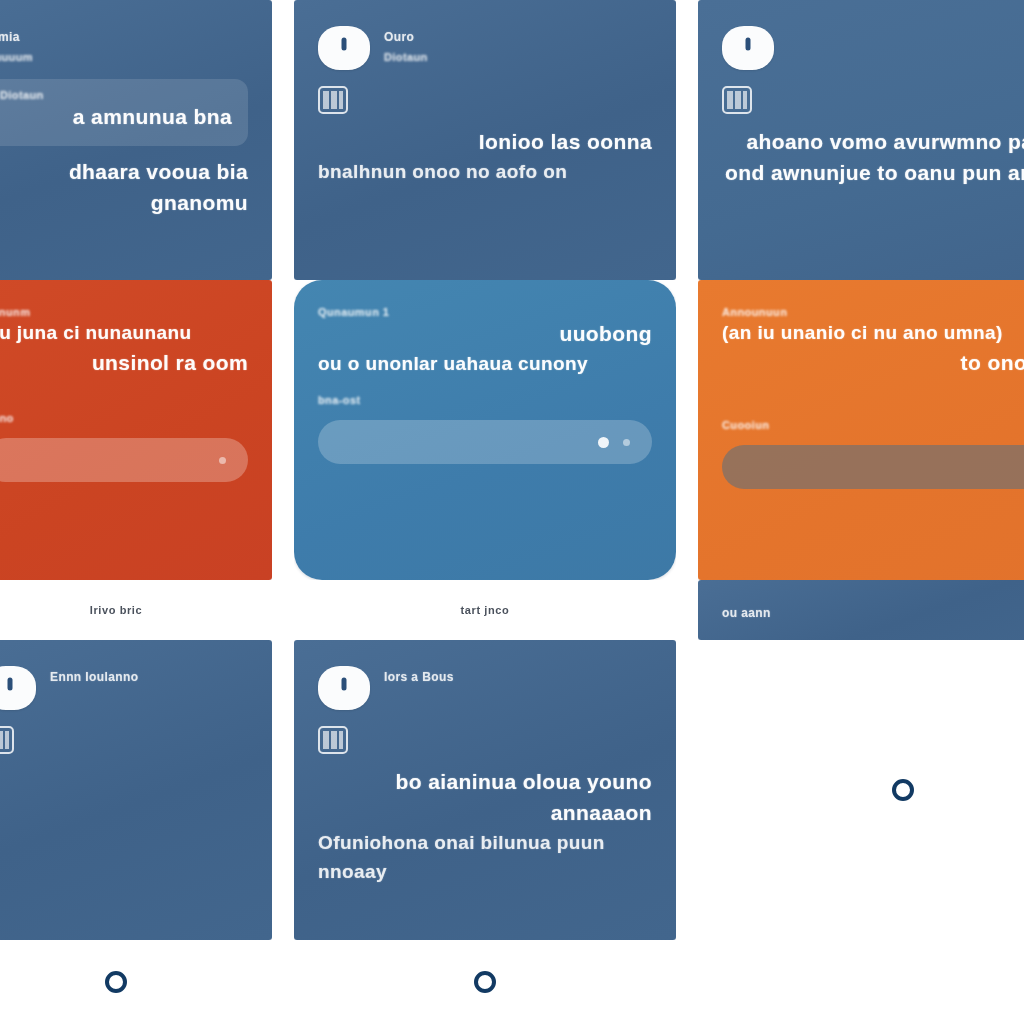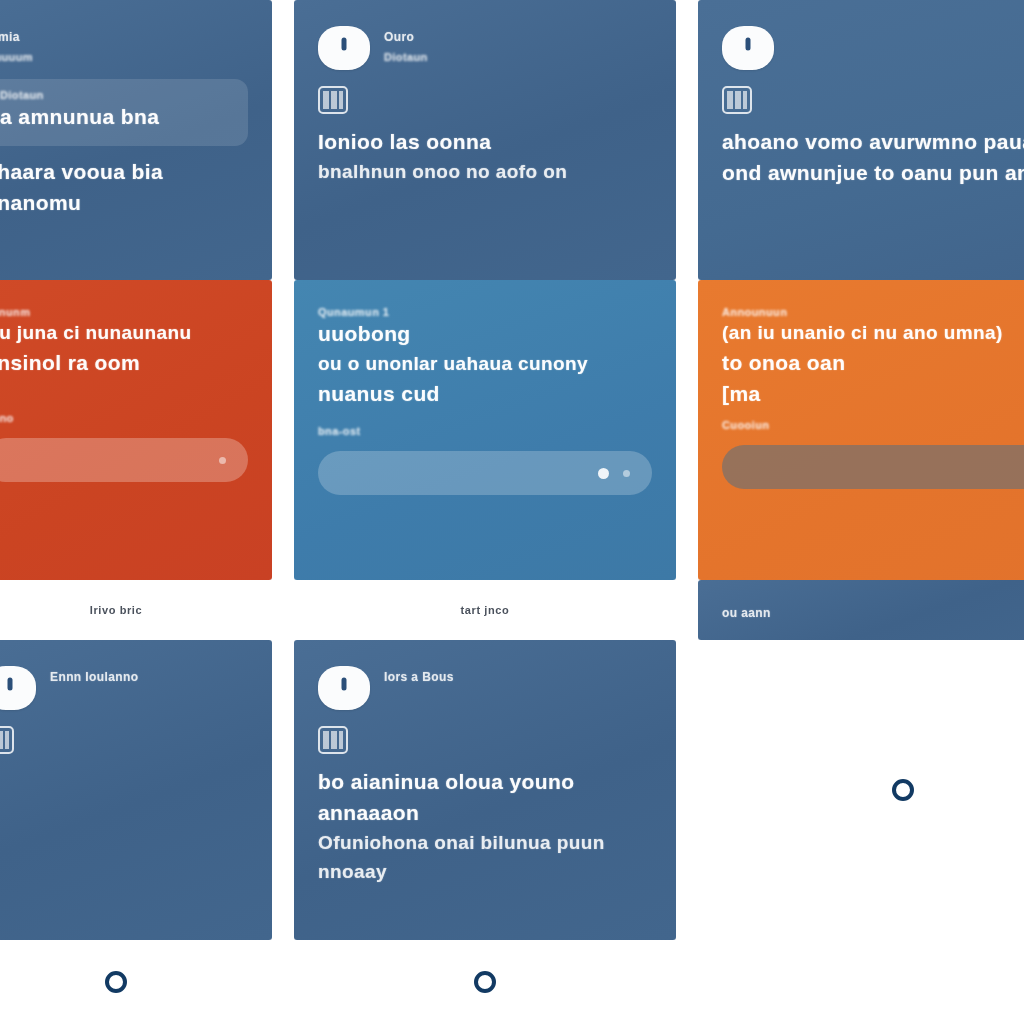--- a/index.html
+++ b/index.html
@@ -73,7 +73,7 @@
   }
   .t.small{font-size:12px;opacity:.88;font-weight:600;filter:blur(.7px);}
   .t.tiny{font-size:11px;opacity:.8;font-weight:600;filter:blur(.8px);}
-  .t.body{font-size:21px;line-height:31px;white-space:normal;}
+  .t.body{font-size:21px;line-height:31px;white-space:normal;text-align:right;}
   .t.body2{font-size:19px;line-height:29px;white-space:normal;}
   .t.dim{opacity:.9;}
 

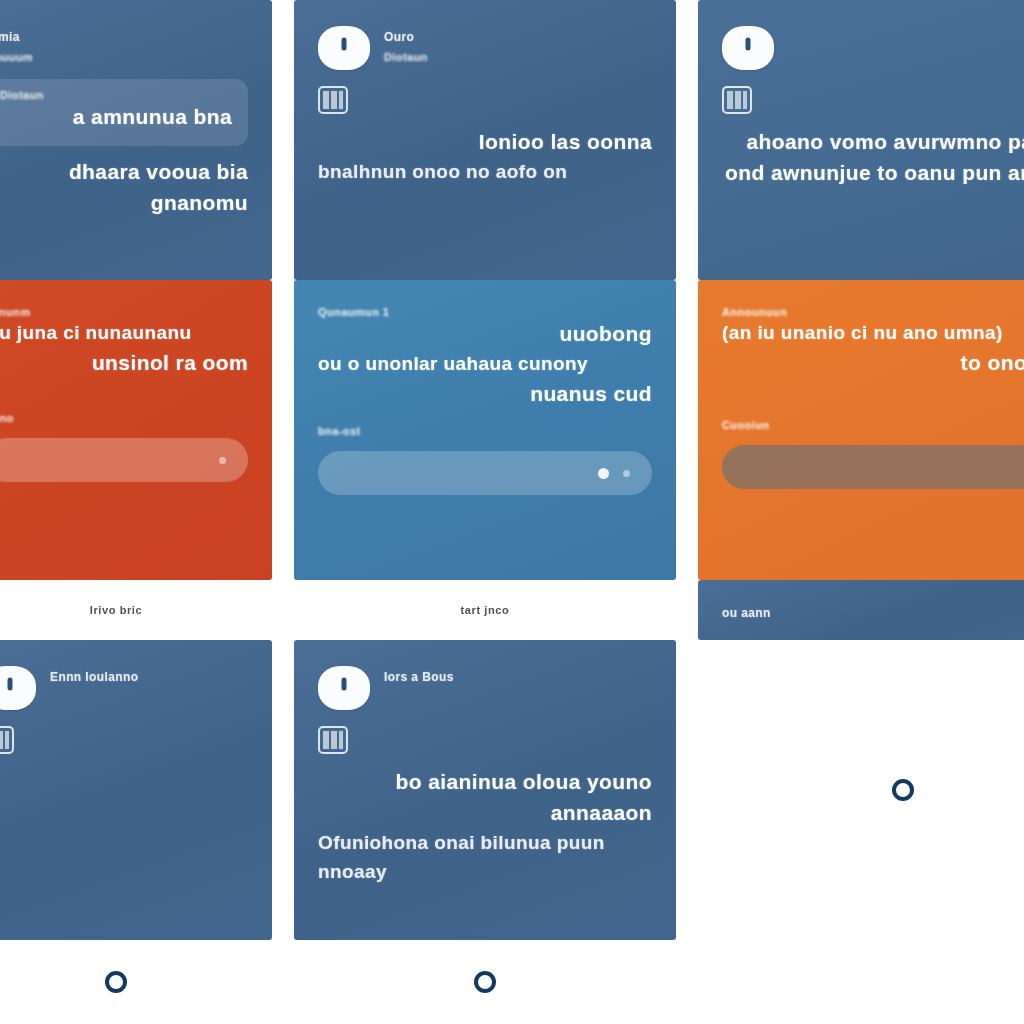--- a/index.html
+++ b/index.html
@@ -39,7 +39,7 @@
   .card.blue      {background:linear-gradient(160deg,#4a6e95 0%,#3f6289 55%,#42668d 100%);}
   .card.blue-d    {background:linear-gradient(165deg,#4a6f96 0%,#446a91 60%,#41648b 100%);}
   .card.red       {background:linear-gradient(150deg,#d04a27 0%,#cb4422 60%,#c94124 100%);}
-  .card.lightblue {background:linear-gradient(160deg,#4486b1 0%,#3e7cab 60%,#3d79a6 100%);}
+  .card.lightblue {background:linear-gradient(160deg,#4486b1 0%,#3e7cab 60%,#3d79a6 100%);border-radius:28px;}
   .card.orange    {background:linear-gradient(155deg,#e87a2f 0%,#e4742c 60%,#e2722c 100%);}
 
   

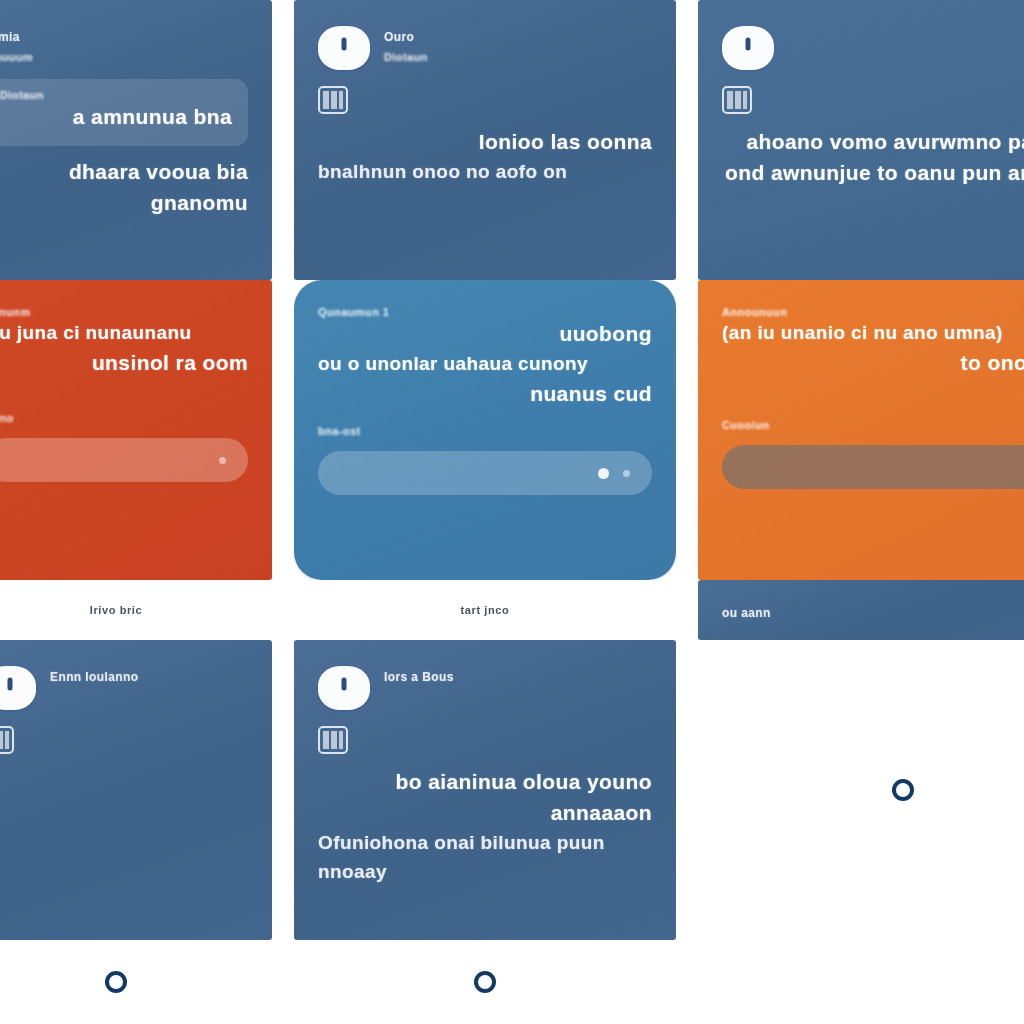--- a/index.html
+++ b/index.html
@@ -203,7 +203,6 @@
       <div class="t tiny">Qunaumun 1</div>
       <div class="t body">uuobong</div>
       <div class="t body2">ou o unonlar uahaua cunony</div>
-      <div class="t body">nuanus cud</div>
       <div style="height:16px"></div>
       <div class="t tiny">bna-ost</div>
       <div class="pill lb">

